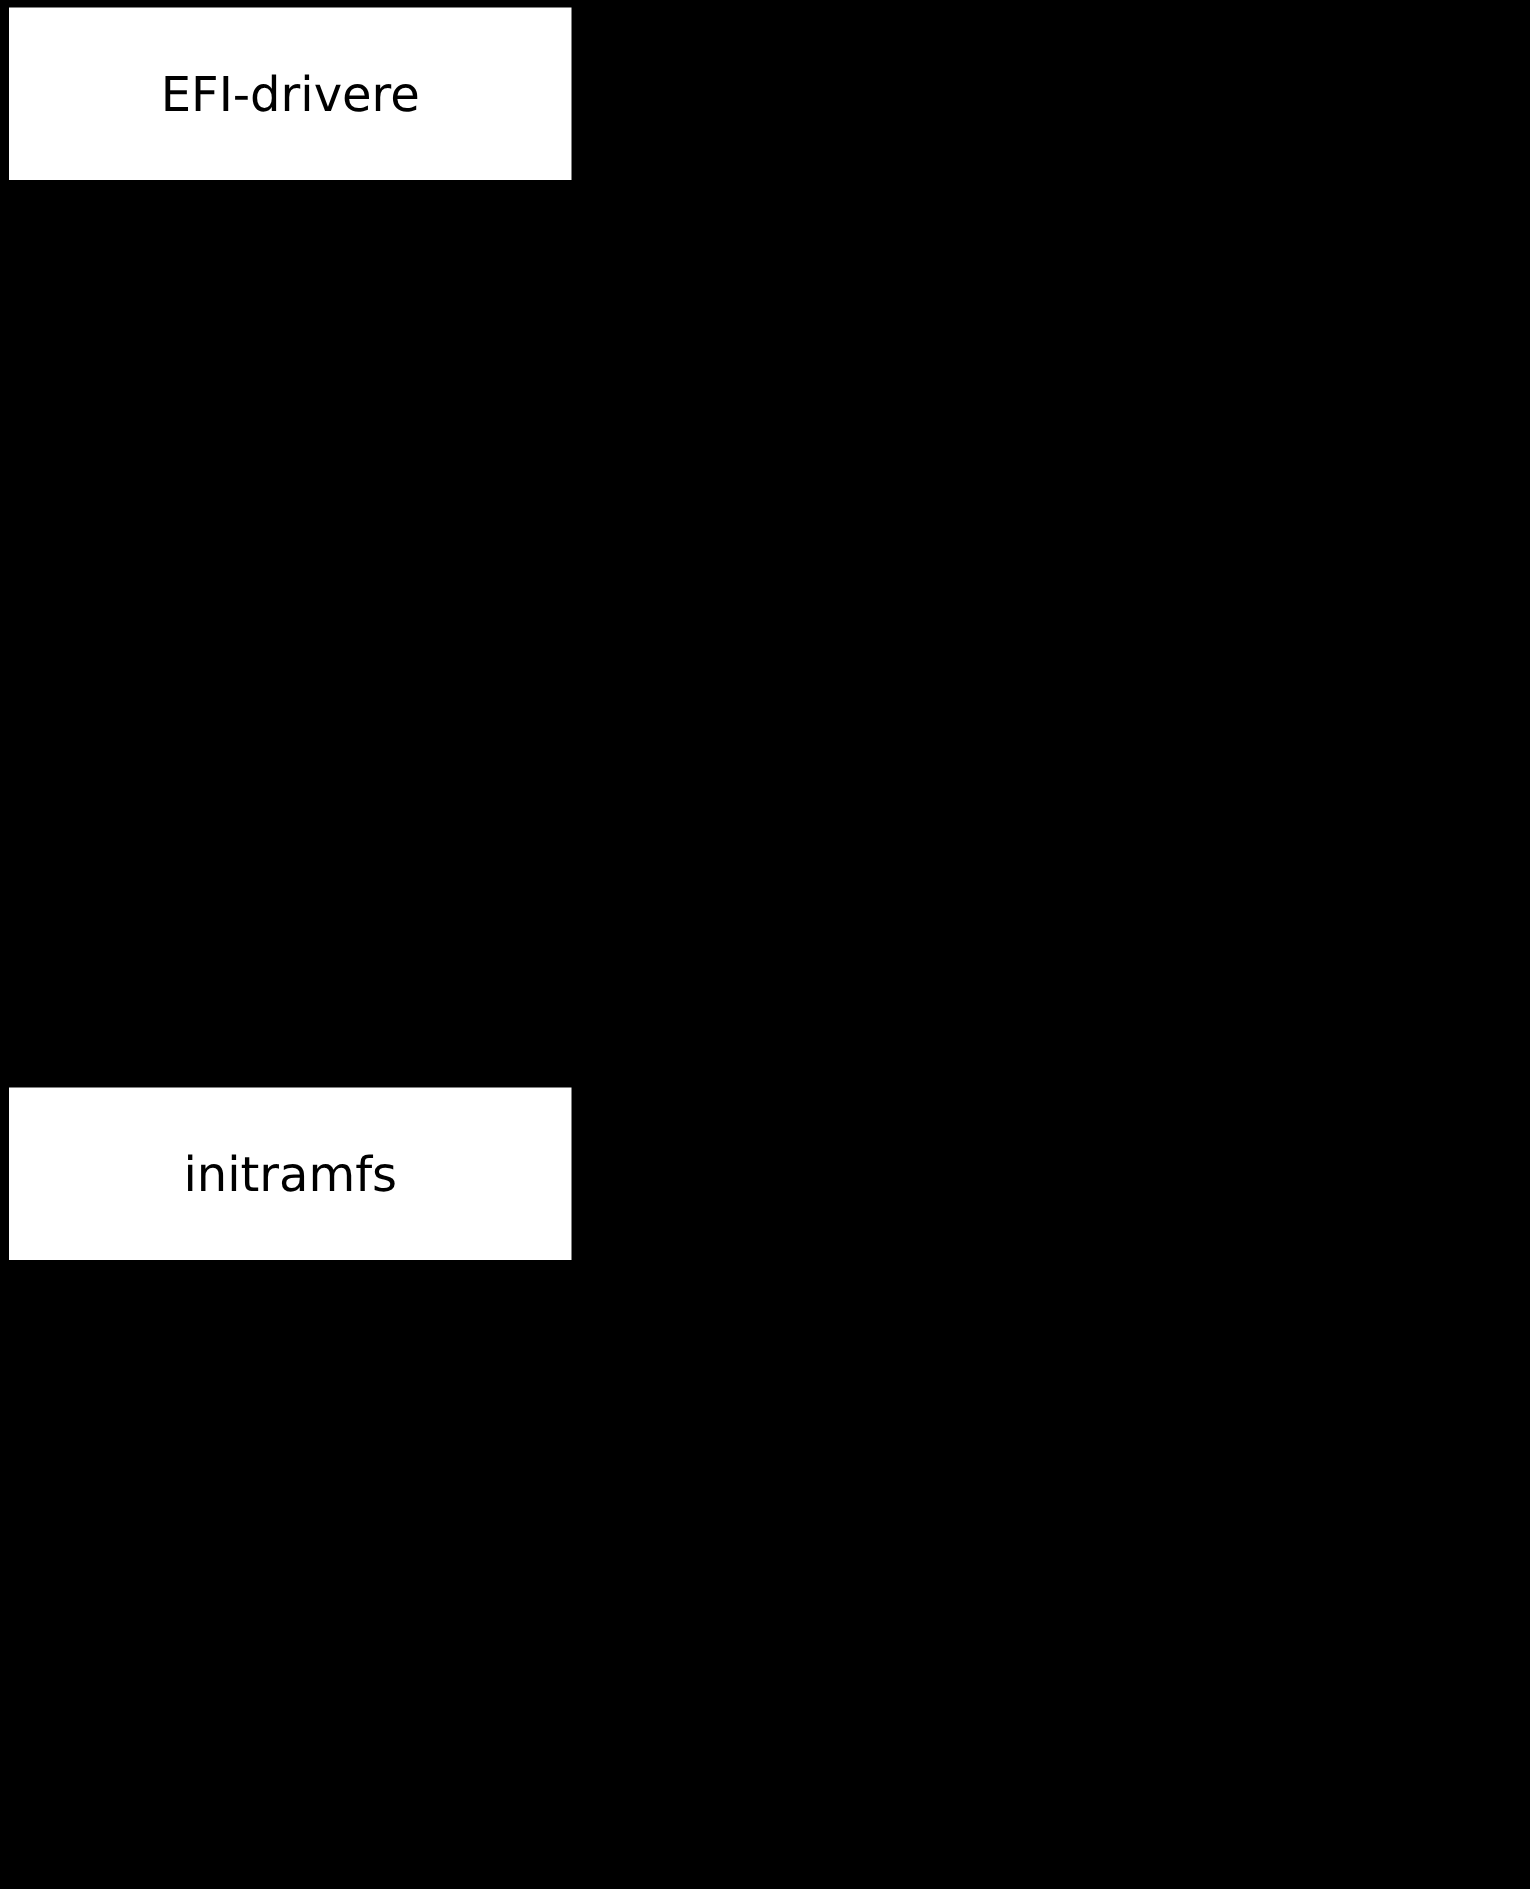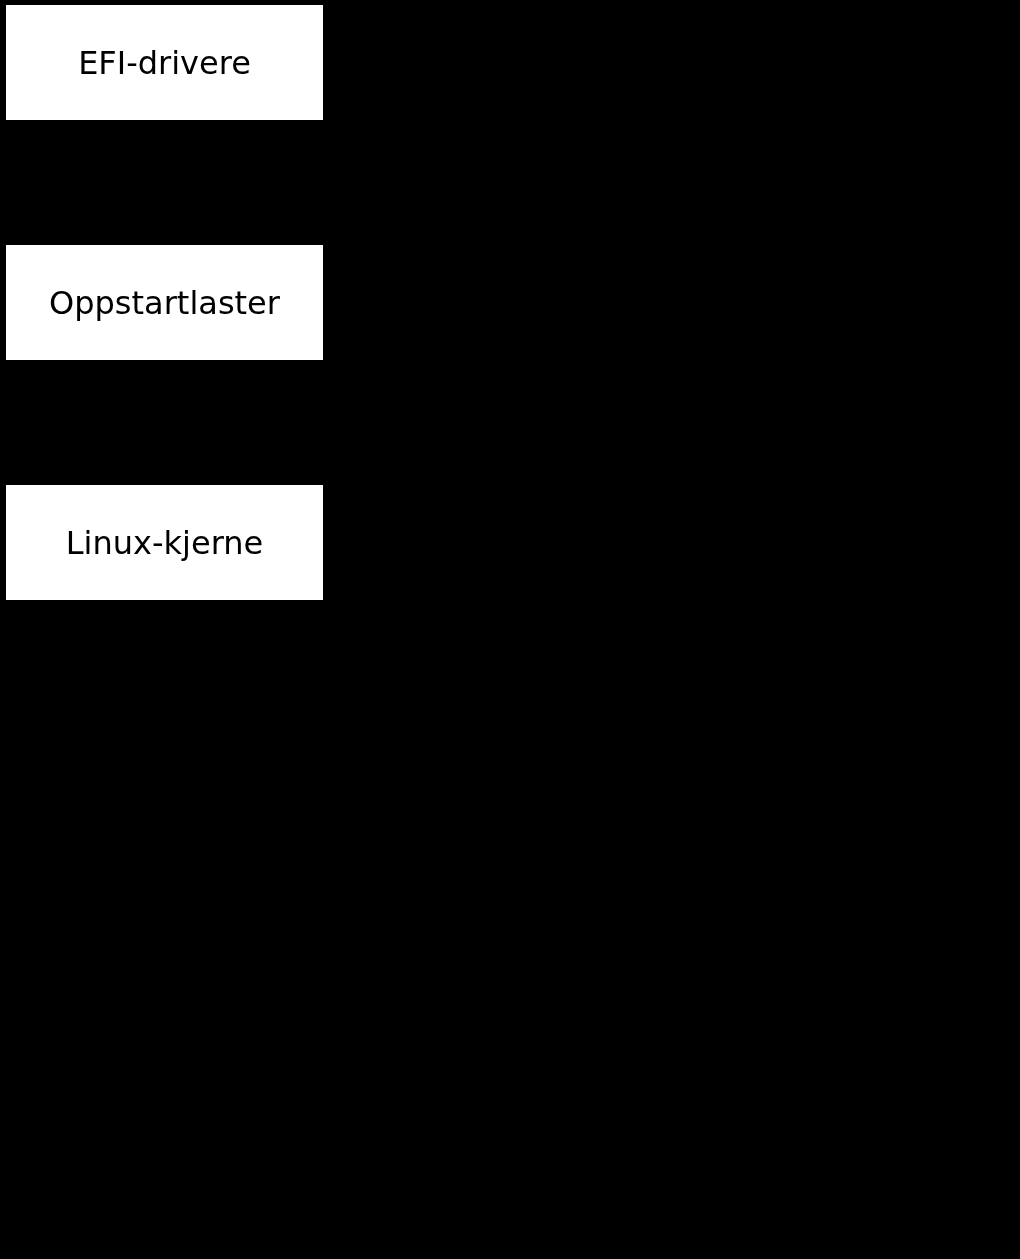--- a/index.html
+++ b/index.html
@@ -23,7 +23,7 @@
   .stage-box {
     position: absolute;
     left: 6px;
-    width: 317px;
+    width: 375px;
     height: 115px;
     background: #ffffff;
     box-sizing: border-box;

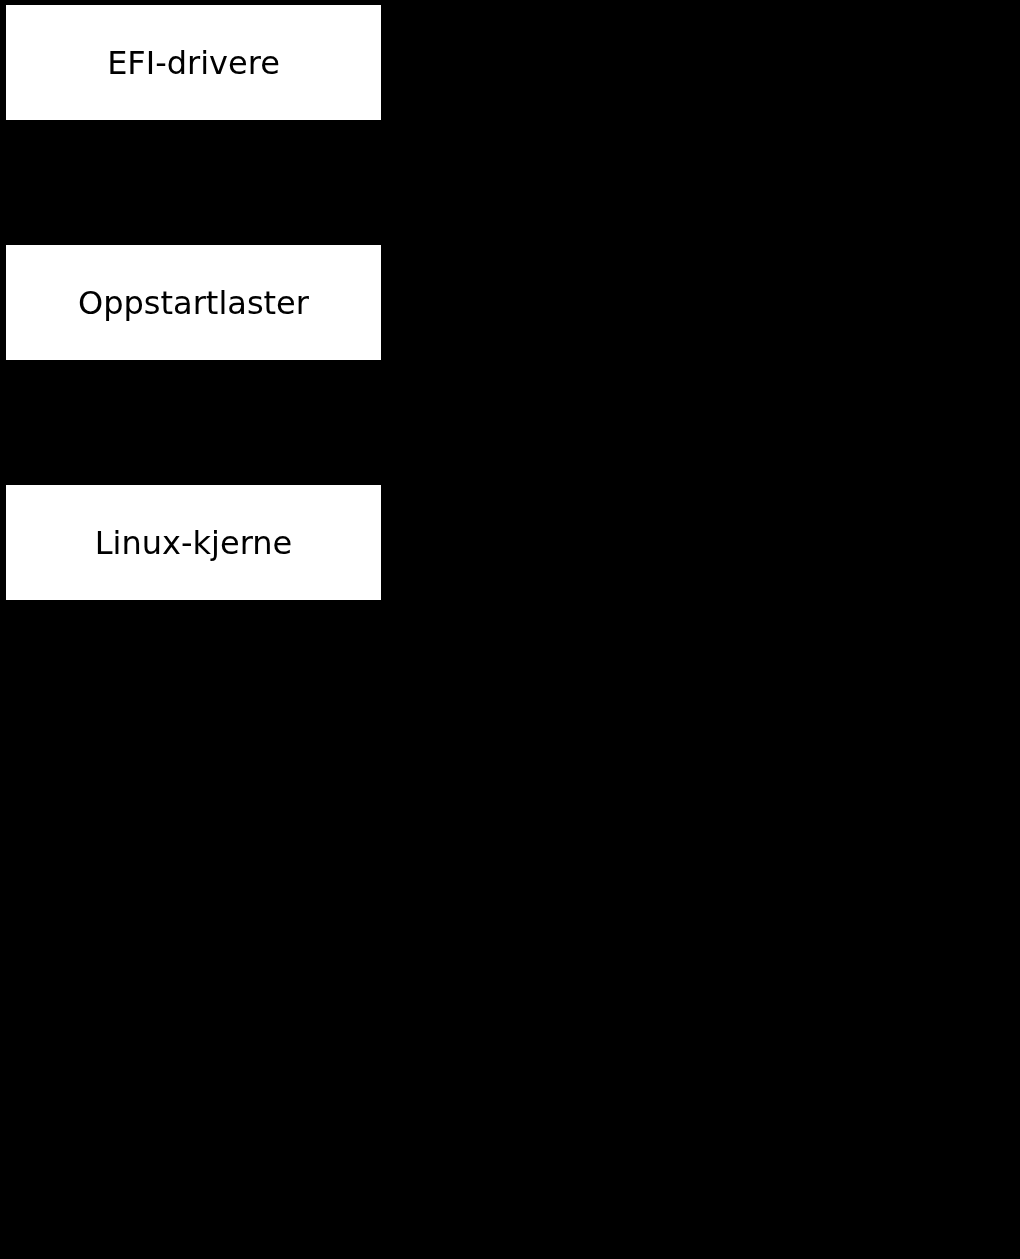--- a/index.html
+++ b/index.html
@@ -57,9 +57,6 @@
     <span class="stage-label">EFI-drivere</span>
   </div>
 
-  <div class="stage-box s1">
-    <span class="stage-label">Oppstartlaster</span>
-  </div>
 
   <div class="stage-box s2">
     <span class="stage-label">Linux-kjerne</span>

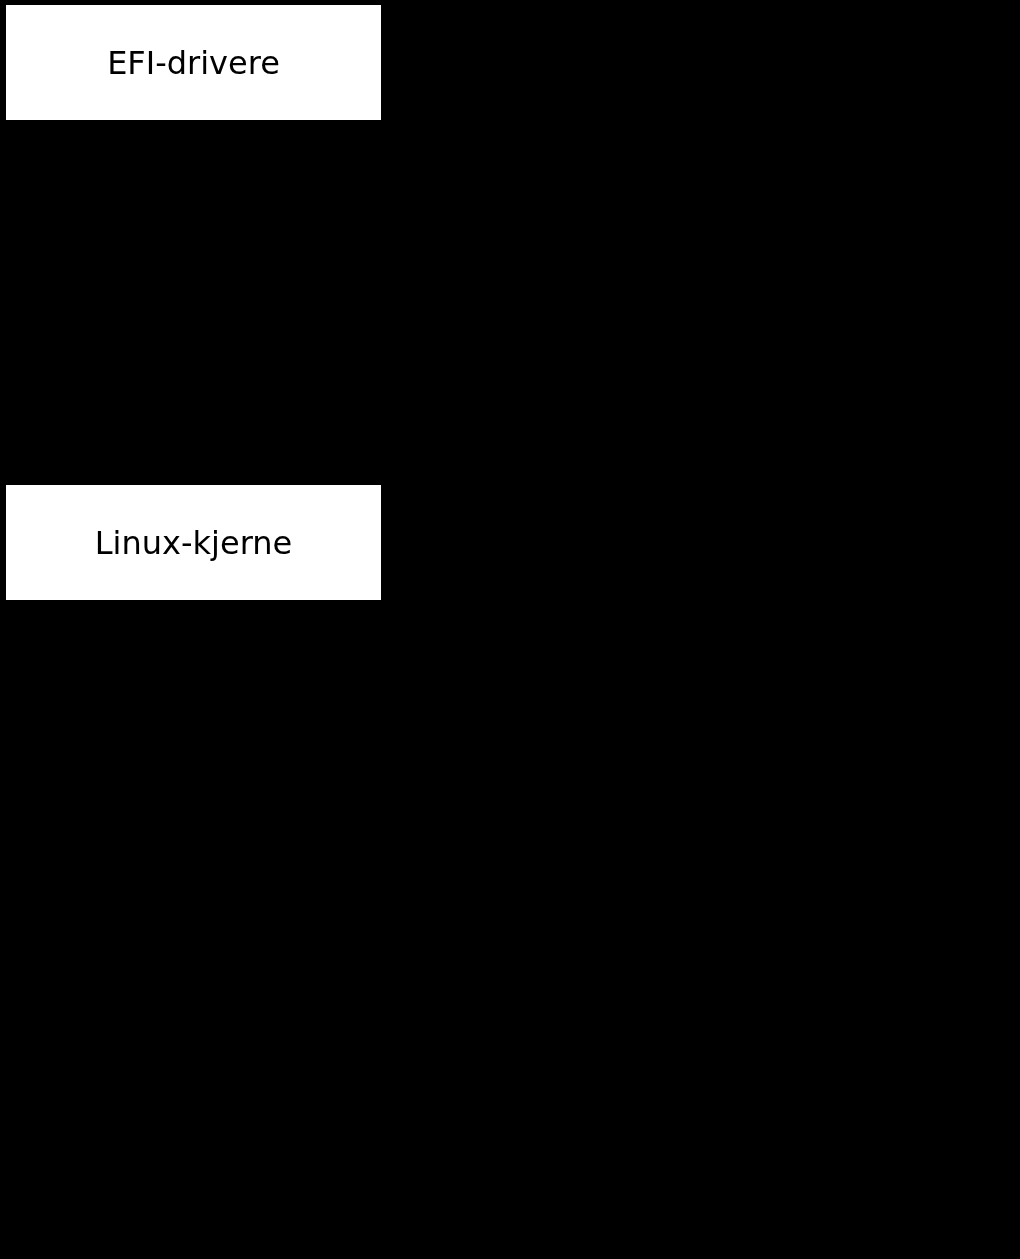--- a/index.html
+++ b/index.html
@@ -58,9 +58,6 @@
   </div>
 
 
-  <div class="stage-box s2">
-    <span class="stage-label">Linux-kjerne</span>
-  </div>
 
 
 

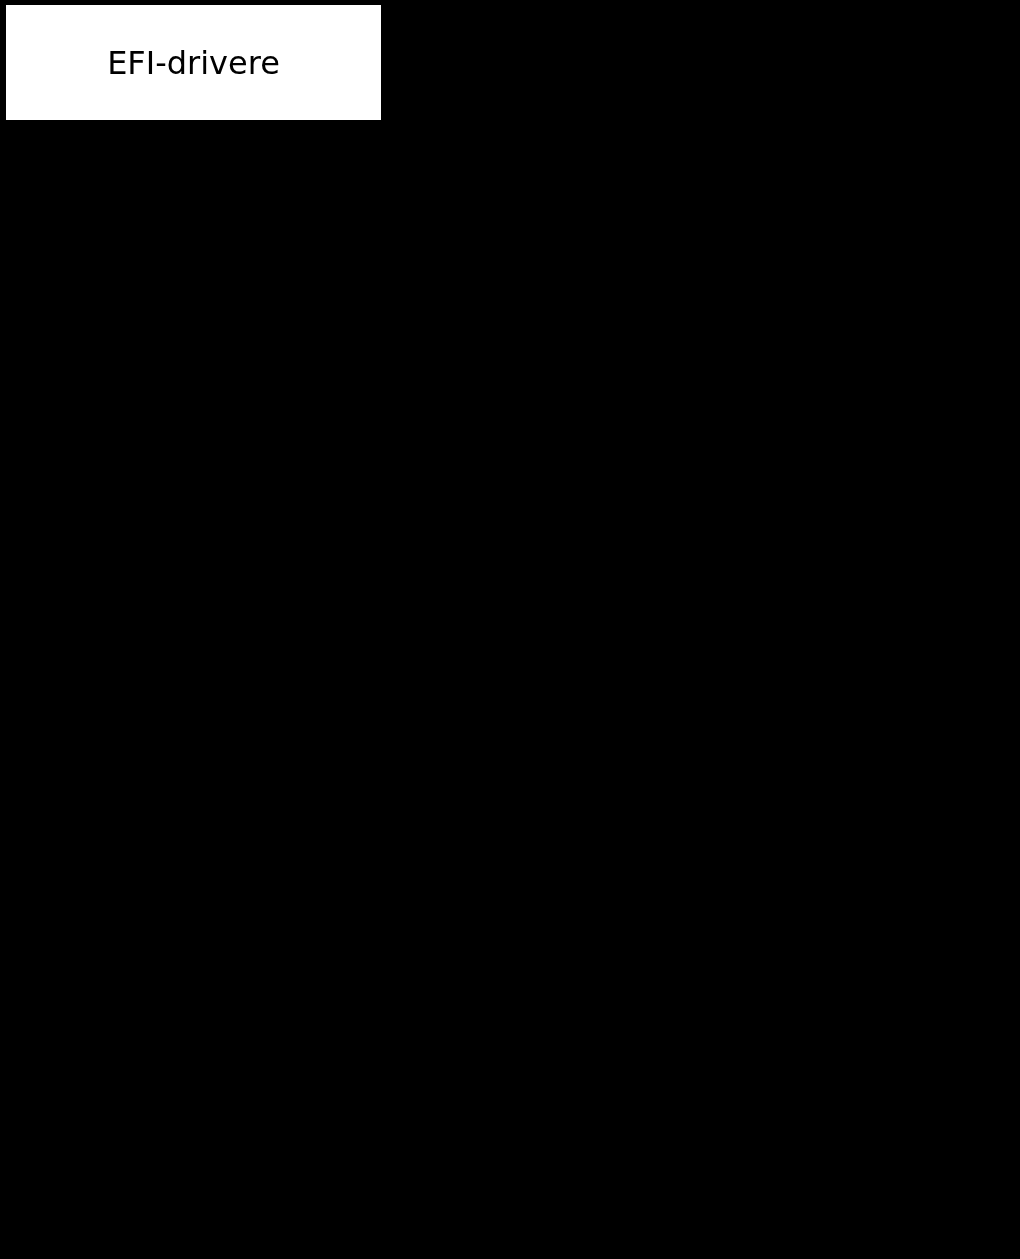--- a/index.html
+++ b/index.html
@@ -59,6 +59,9 @@
 
 
 
+  <div class="stage-box s3">
+    <span class="stage-label">initramfs</span>
+  </div>
 
 
 </div>

